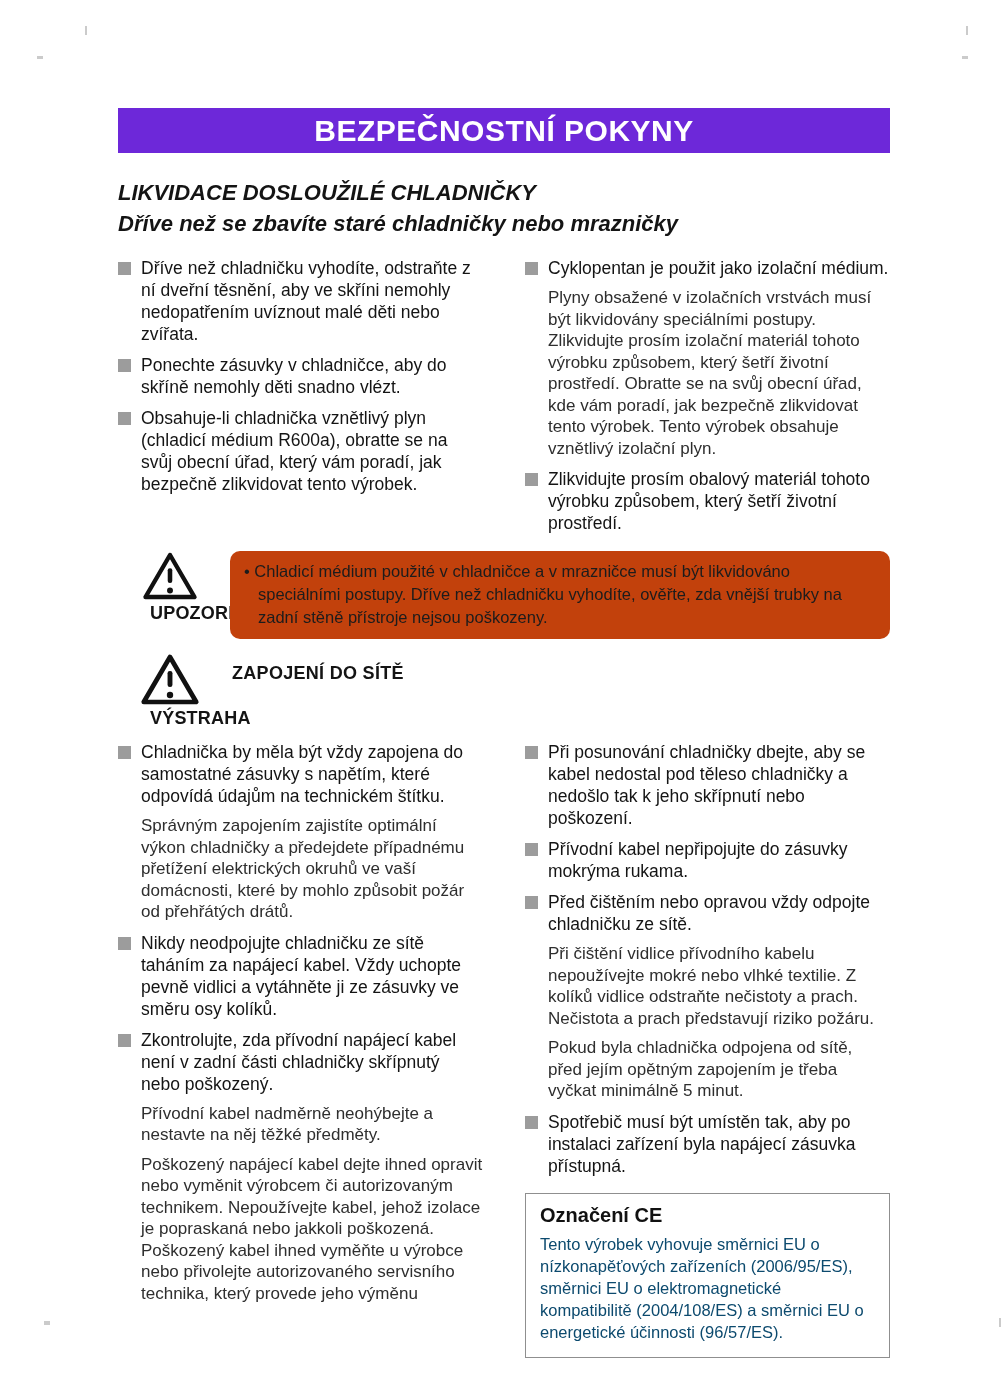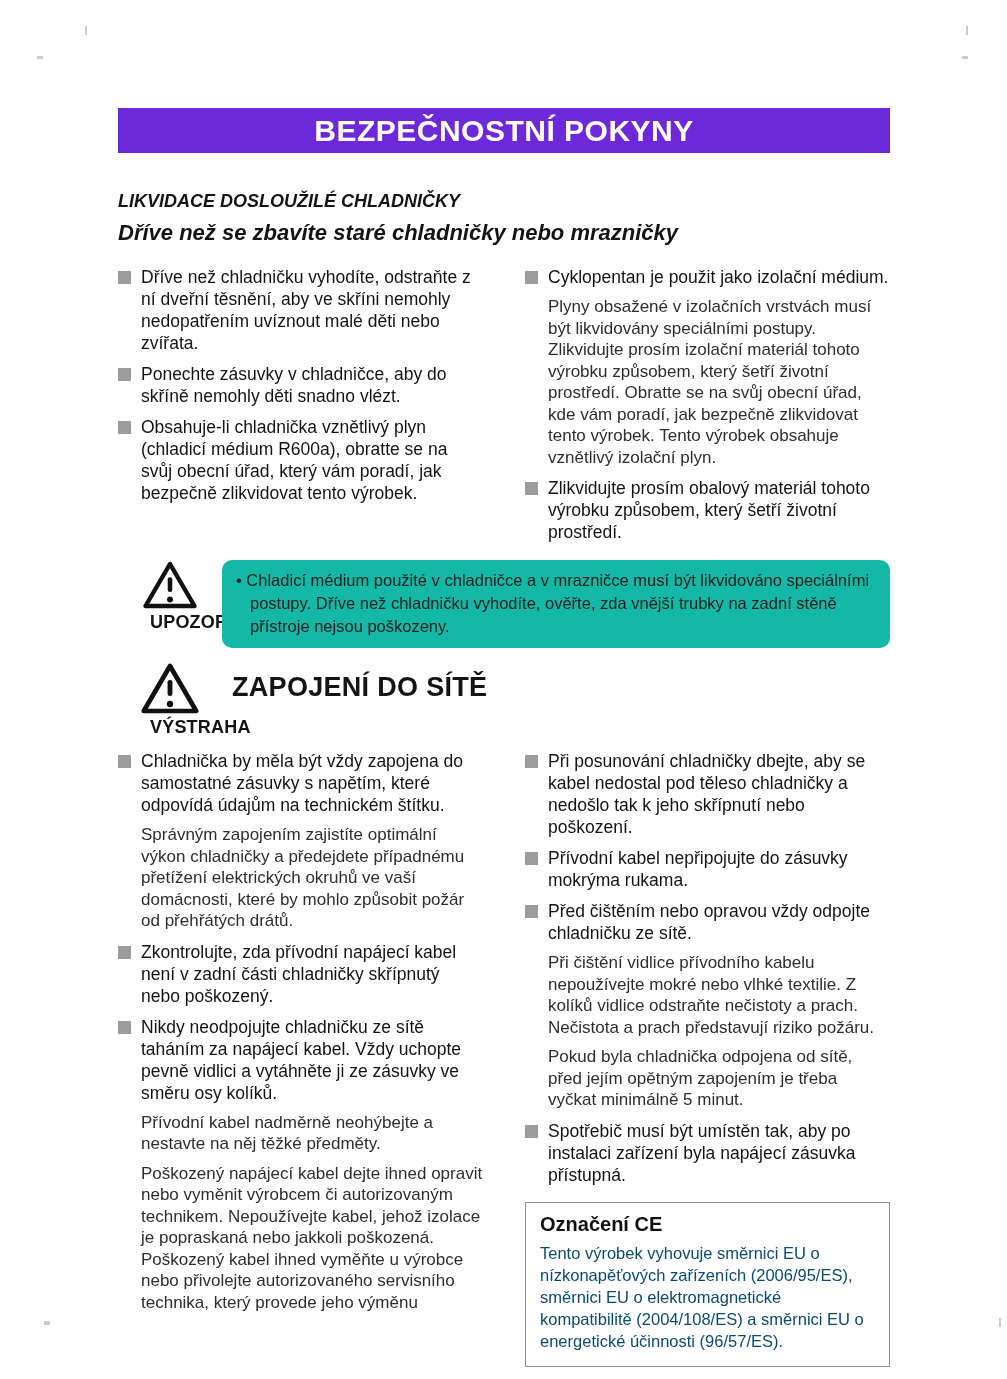--- a/index.html
+++ b/index.html
@@ -37,8 +37,8 @@
     letter-spacing: .5px;
   }
   .doc-title {
-    margin-top: 33px;
-    font-size: 18px;
+    margin-top: 24px;
+    font-size: 22px;
     font-weight: bold;
     font-style: italic;
     line-height: 31px;

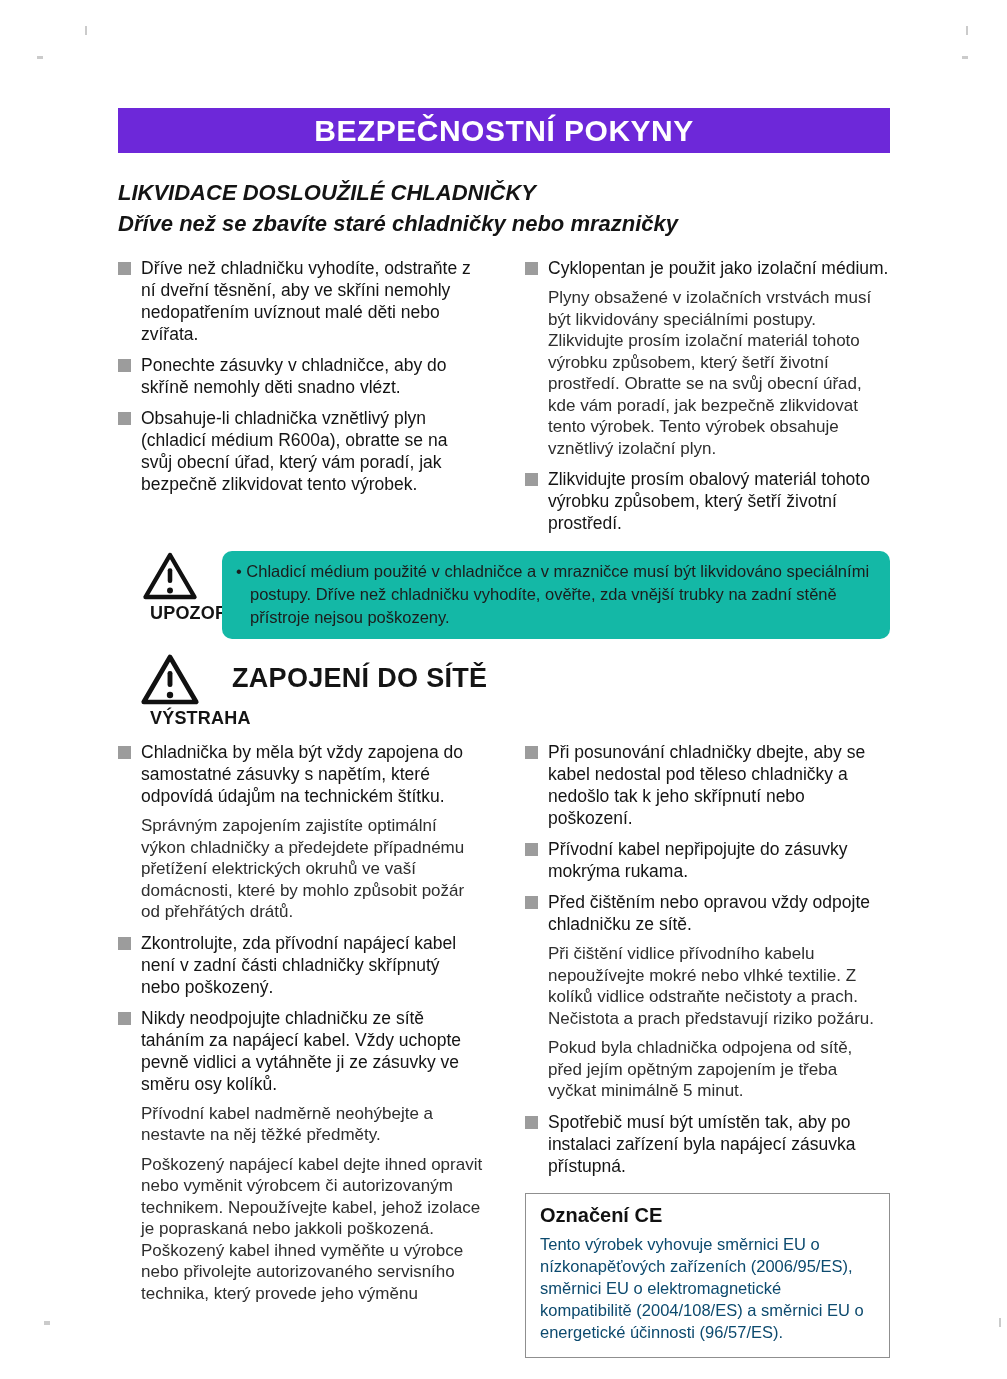--- a/index.html
+++ b/index.html
@@ -67,10 +67,10 @@
   .badge-label { font-size: 18px; font-weight: bold; margin-top: 2px; letter-spacing: .2px; margin-left: 32px; }
   .caution-box {
     flex: 1;
-    background: #14b8a6;
+    background: #c2410c;
     border-radius: 10px;
     padding: 9px 16px 10px 14px;
-    margin-left: 0;
+    margin-left: 8px;
   }
   .caution-text {
     margin: 0;

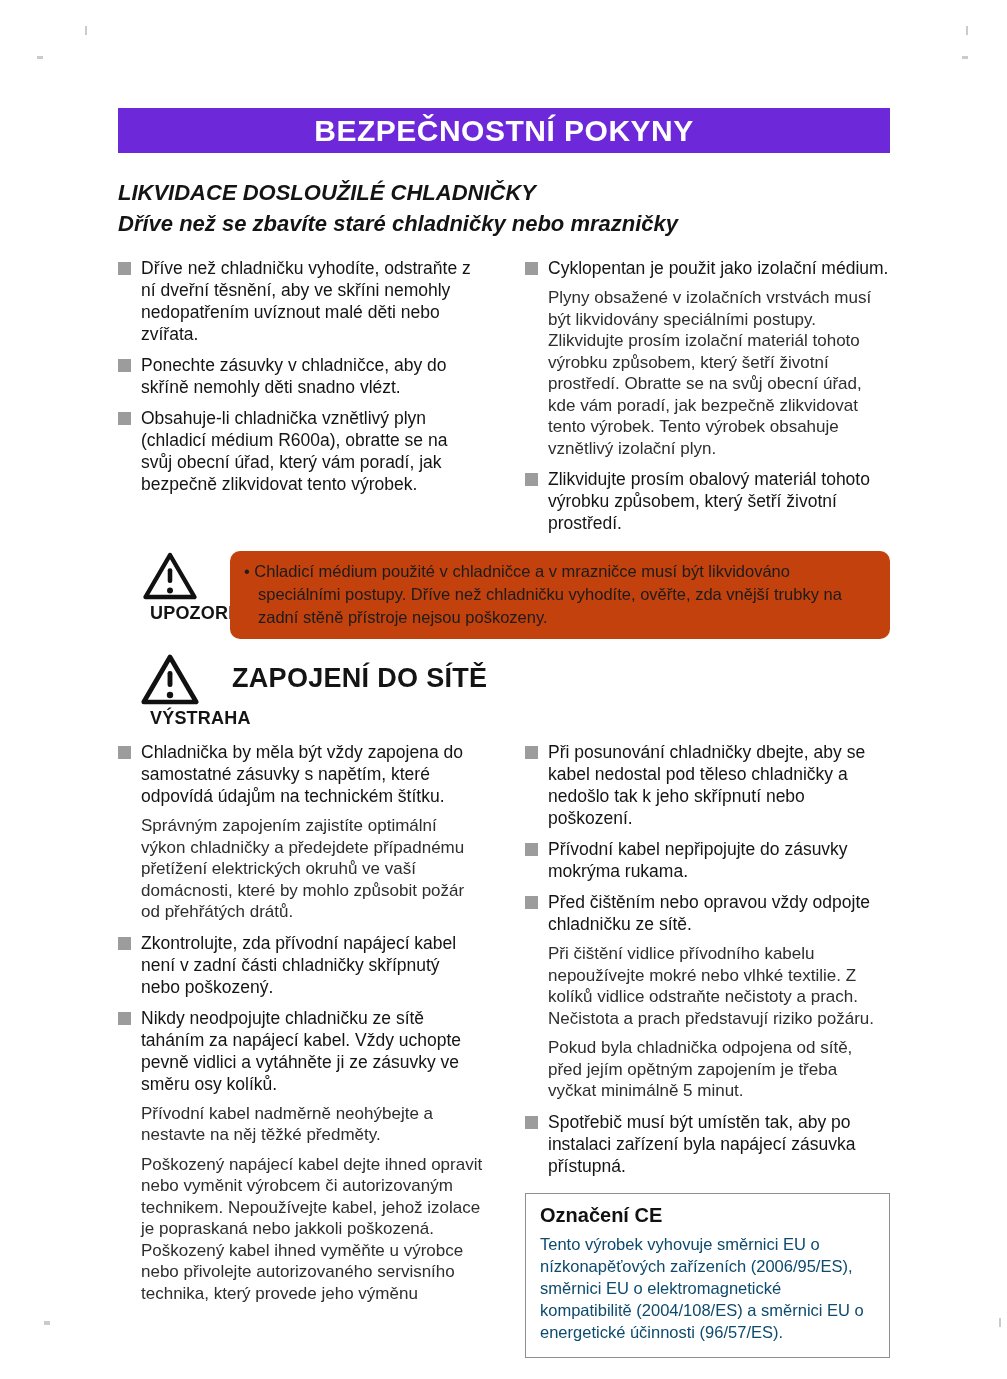--- a/index.html
+++ b/index.html
@@ -83,7 +83,7 @@
 
   .section2-head { display: flex; align-items: flex-start; margin-top: 14px; }
   .section2-title {
-    font-size: 27px;
+    font-size: 18px;
     font-weight: bold;
     margin: 10px 0 12px 10px;
     letter-spacing: .3px;

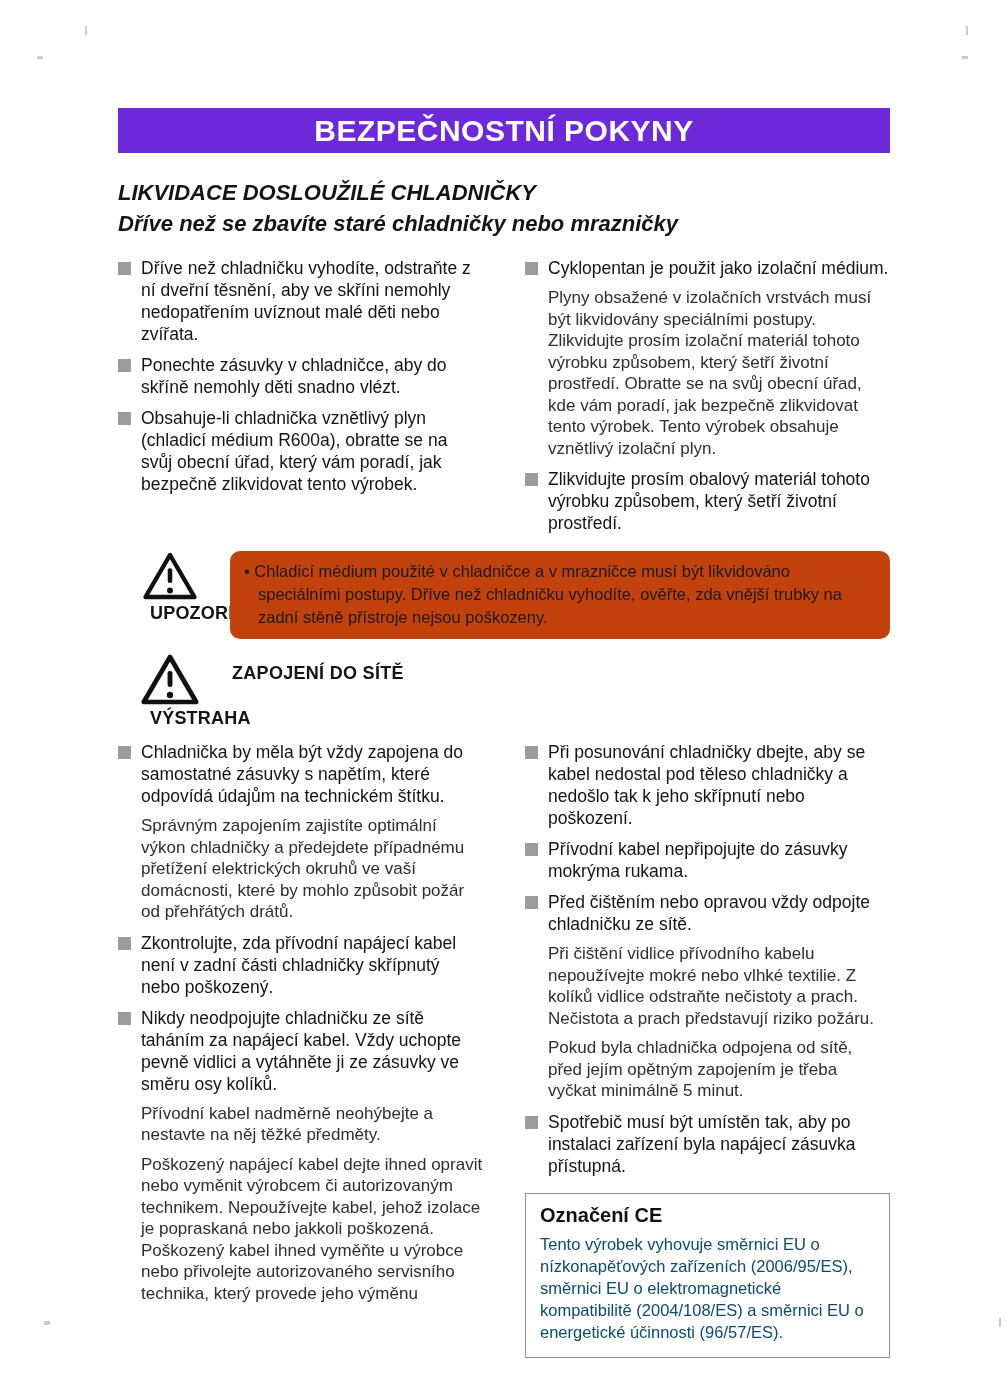--- a/index.html
+++ b/index.html
@@ -182,11 +182,11 @@
       <p class="sub">Správným zapojením zajistíte optimální výkon chladničky a předejdete případnému přetížení elektrických okruhů ve vaší domácnosti, které by mohlo způsobit požár od přehřátých drátů.</p>
       <div class="item">
         <span class="sq"></span>
+        <p class="head">Nikdy neodpojujte chladničku ze sítě taháním za napájecí kabel. Vždy uchopte pevně vidlici a vytáhněte ji ze zásuvky ve směru osy kolíků.</p>
+      </div>
+      <div class="item">
+        <span class="sq"></span>
         <p class="head">Zkontrolujte, zda přívodní napájecí kabel není v zadní části chladničky skřípnutý nebo poškozený.</p>
-      </div>
-      <div class="item">
-        <span class="sq"></span>
-        <p class="head">Nikdy neodpojujte chladničku ze sítě taháním za napájecí kabel. Vždy uchopte pevně vidlici a vytáhněte ji ze zásuvky ve směru osy kolíků.</p>
       </div>
       <p class="sub">Přívodní kabel nadměrně neohýbejte a nestavte na něj těžké předměty.</p>
       <p class="sub">Poškozený napájecí kabel dejte ihned opravit nebo vyměnit výrobcem či autorizovaným technikem. Nepoužívejte kabel, jehož izolace je popraskaná nebo jakkoli poškozená. Poškozený kabel ihned vyměňte u výrobce nebo přivolejte autorizovaného servisního technika, který provede jeho výměnu</p>

